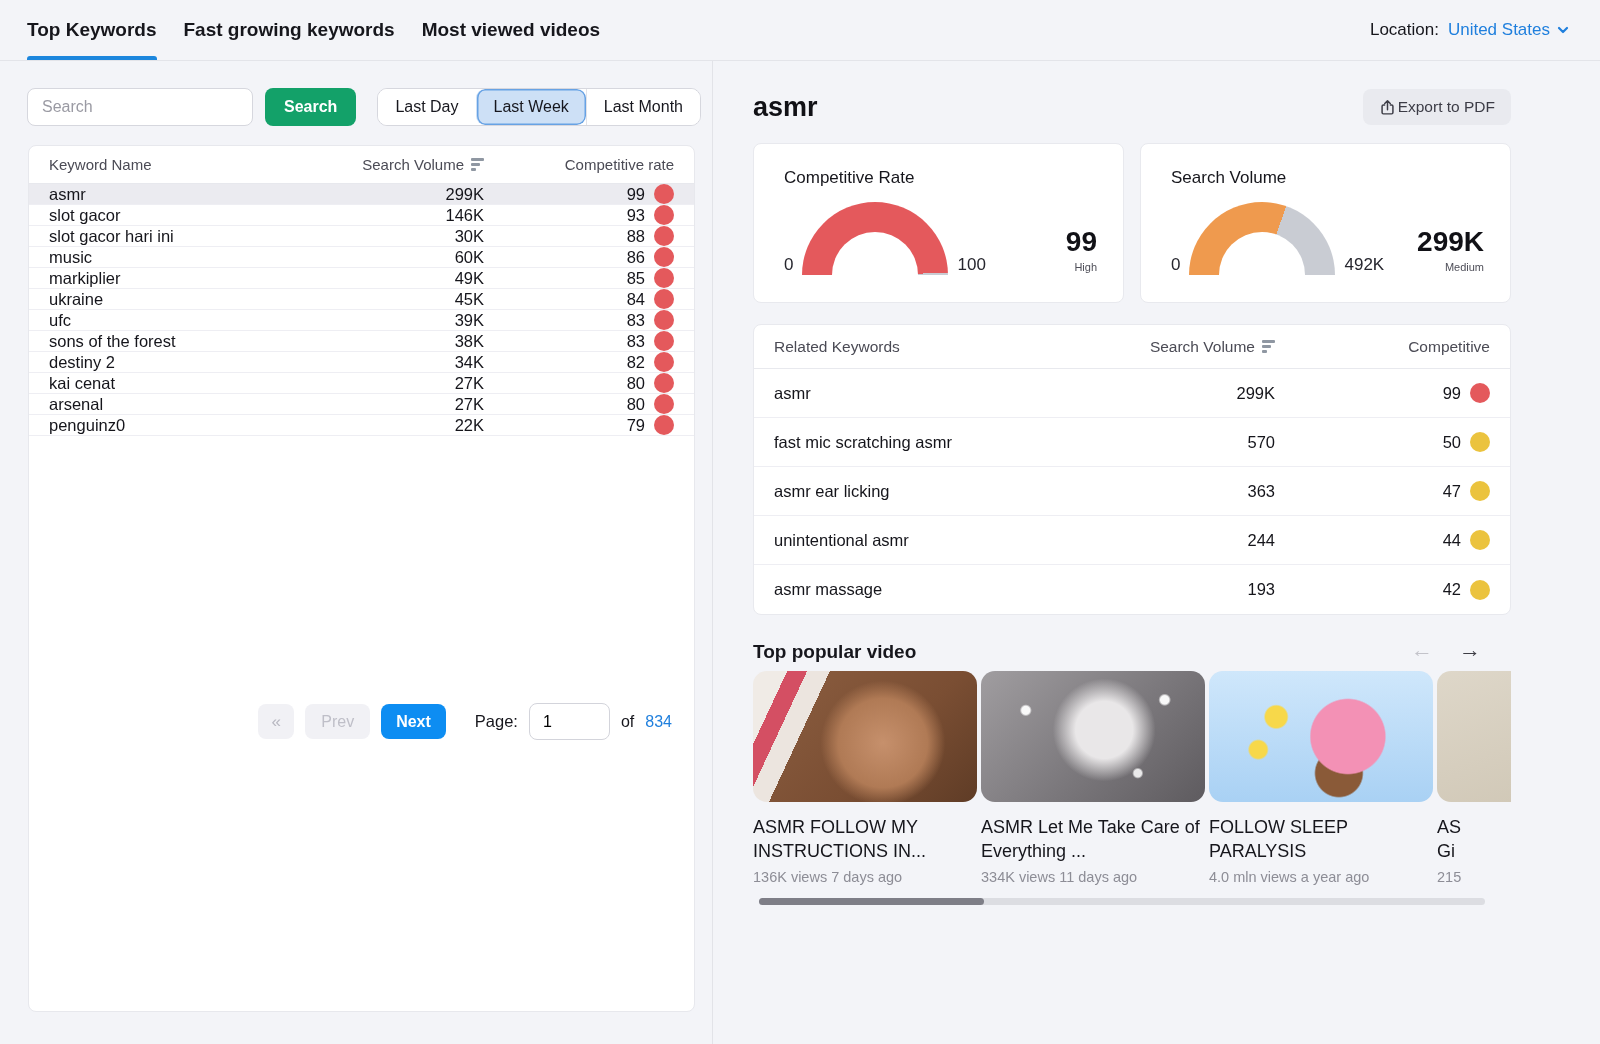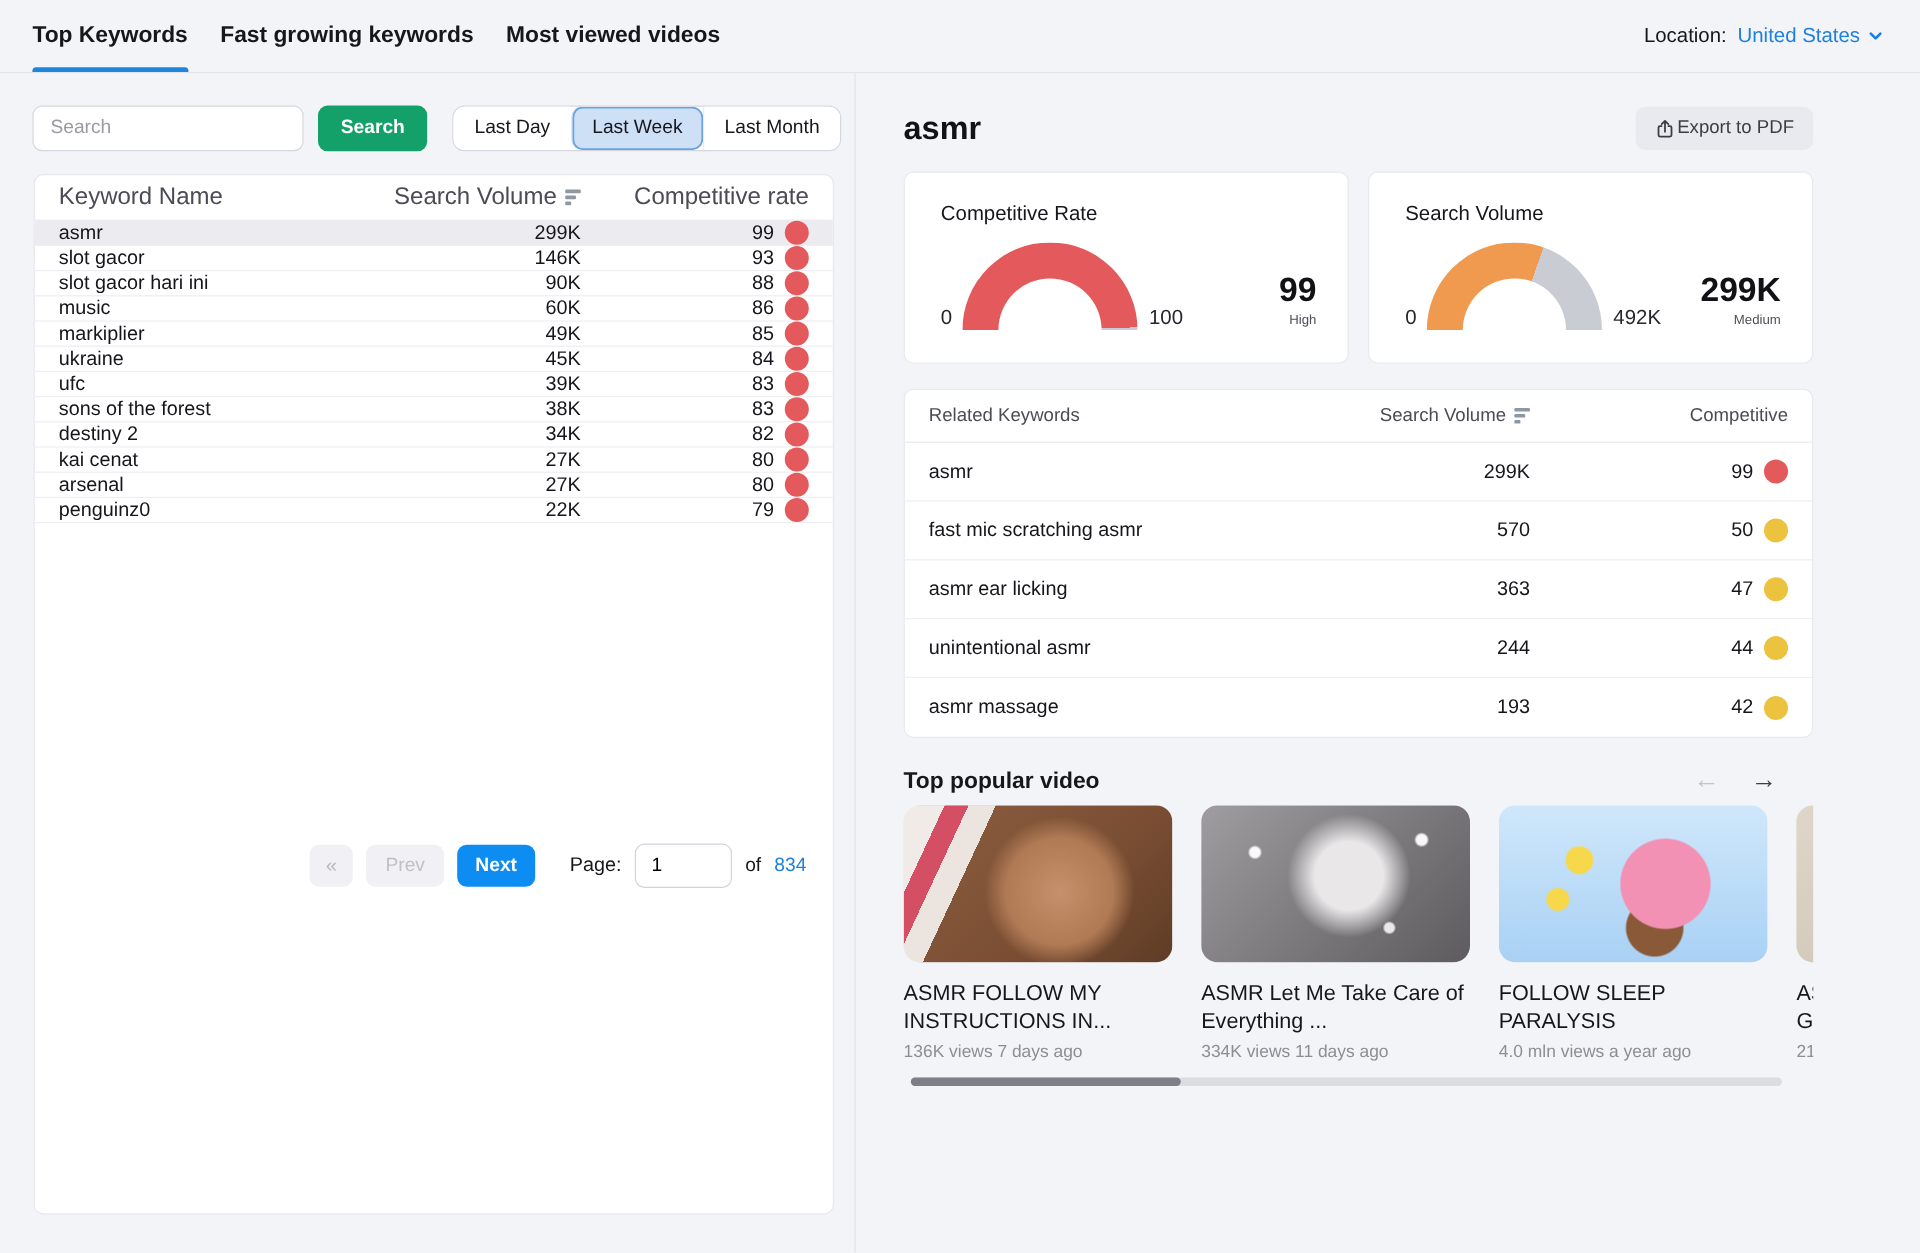--- a/index.html
+++ b/index.html
@@ -36,7 +36,7 @@
   .kw-card { margin:19px 18px 32px 28px; width:667px; flex:1; background:#fff; border:1px solid #e7e8ed;
              border-radius:8px; display:flex; flex-direction:column; min-height:0; }
   .kw-head { flex:0 0 38px; display:flex; align-items:center; padding:0 20px; border-bottom:1px solid #e7e8ed;
-             color:#4b4b55; font-size:20px; }
+             color:#4b4b55; font-size:15px; }
   .kw-col-name { flex:1; }
   .kw-col-vol { width:170px; display:flex; justify-content:flex-end; align-items:center; gap:7px; }
   .kw-col-rate { width:190px; text-align:right; }

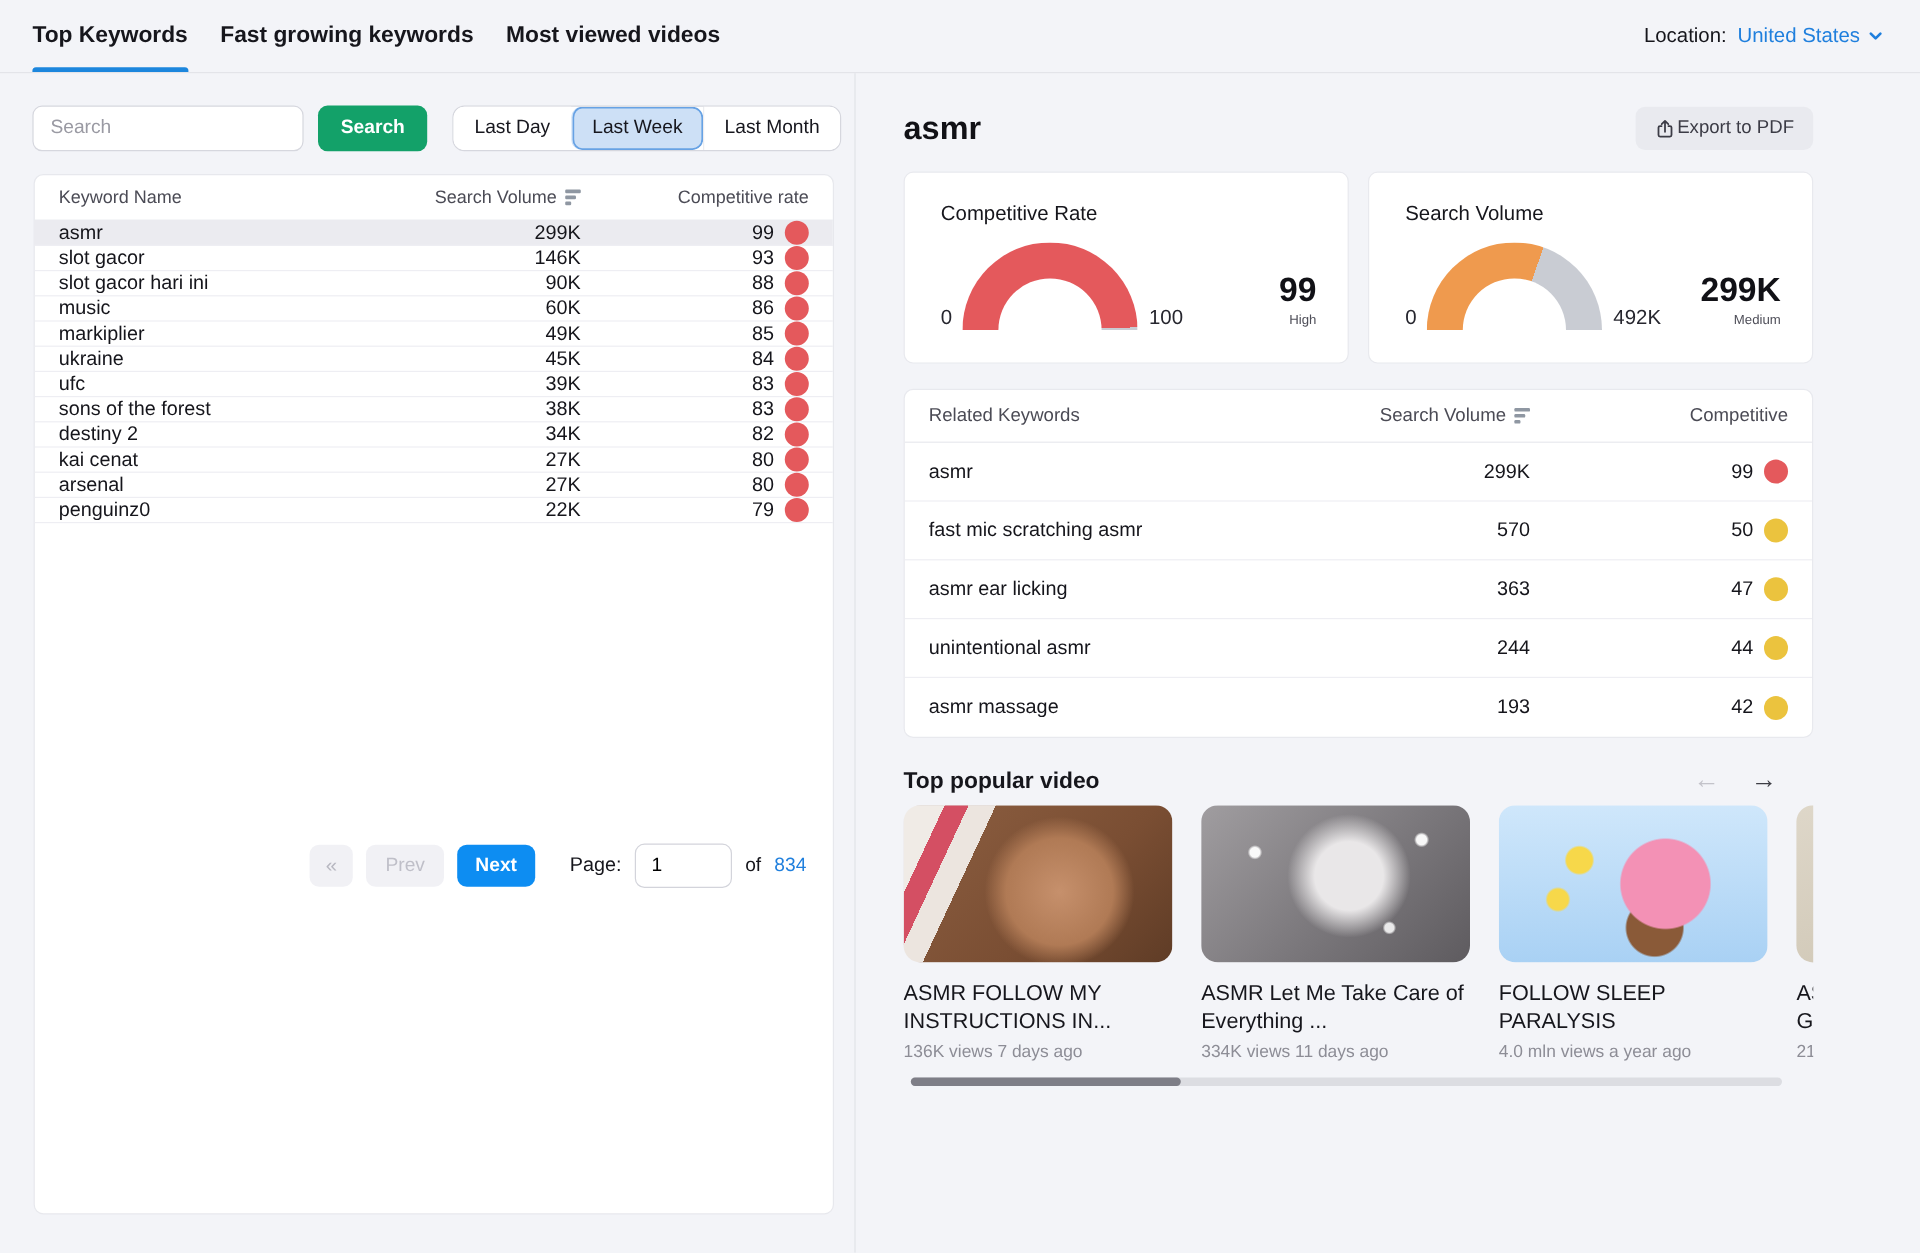--- a/index.html
+++ b/index.html
@@ -194,7 +194,7 @@
             </div>
             <div class="kw-row">
               <span class="kw-row-name">slot gacor hari ini</span>
-              <span class="kw-row-vol">90K</span>
+              <span class="kw-row-vol">30K</span>
               <div class="kw-row-rate">
                 <span>88</span>
                 <span class="dot" style="background: rgb(228, 89, 92);"></span>

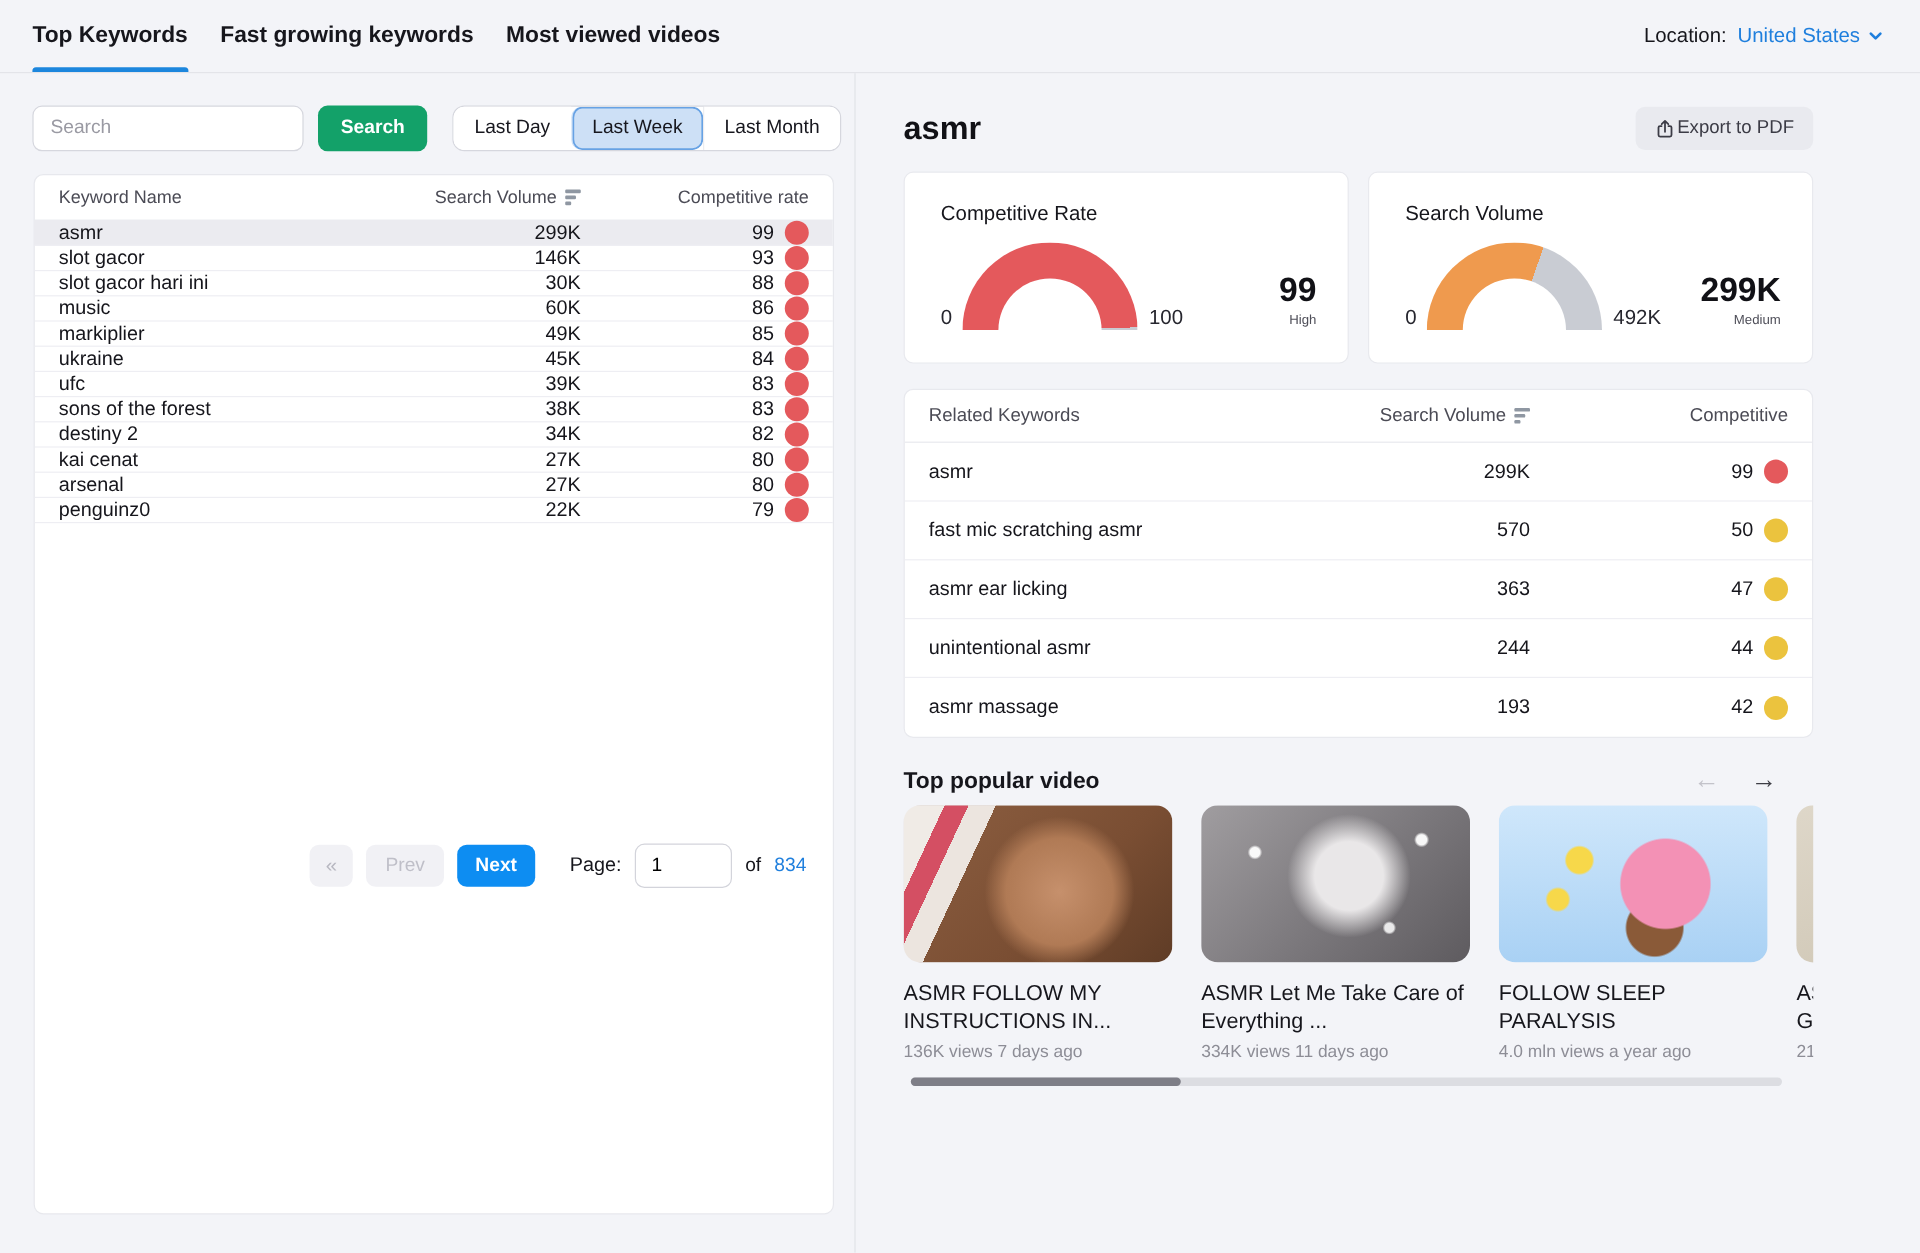--- a/index.html
+++ b/index.html
@@ -100,7 +100,7 @@
   .arrow-left { color:#c3c3ca; cursor:default; }
   .arrow-right { color:#3d3d45; cursor:pointer; }
 
-  .videos-row { width:758px; display:flex; gap:24px; margin-top:8px; overflow:hidden; }
+  .videos-row { width:758px; display:flex; gap:4px; margin-top:8px; overflow:hidden; }
   .video-card { flex:0 0 224px; width:224px; cursor:pointer; }
   .video-thumb { width:224px; height:131px; border-radius:14px; }
   .video-title { margin-top:13px; font-size:18px; line-height:1.35; color:#16161c; white-space:pre-line; }

